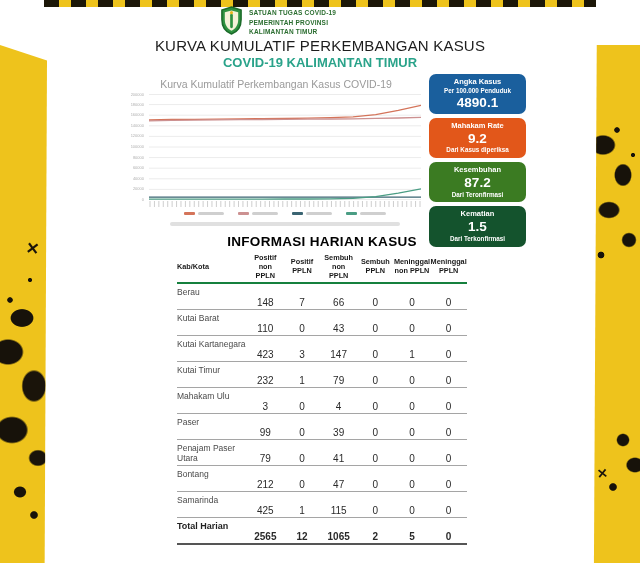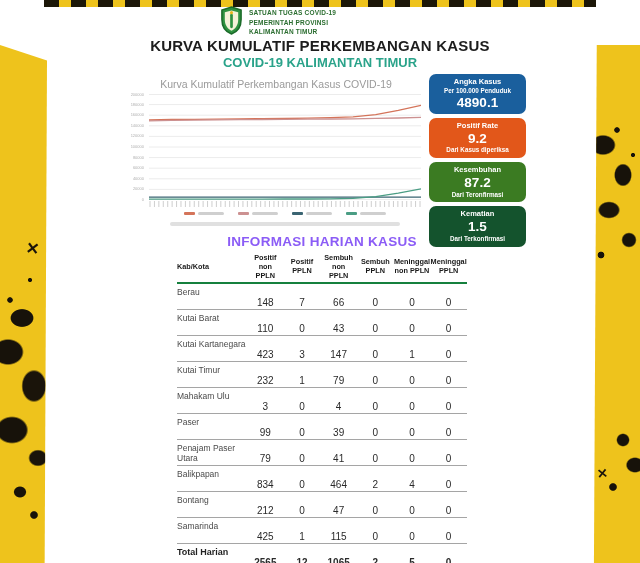--- a/index.html
+++ b/index.html
@@ -44,7 +44,7 @@
   .org-lines{display:flex;flex-direction:column;justify-content:center;}
   .org-lines div{font-size:6.5px;font-weight:bold;color:#2c6e31;letter-spacing:.2px;line-height:1.45;}
   .main-title{position:absolute;left:45px;right:45px;top:37px;text-align:center;
-    font-size:15px;font-weight:bold;color:#1d1d1d;letter-spacing:.2px;}
+    font-size:15px;font-weight:normal;color:#1d1d1d;letter-spacing:.2px;}
   .sub-title{position:absolute;left:45px;right:45px;top:55px;text-align:center;
     font-size:13px;font-weight:bold;}
 

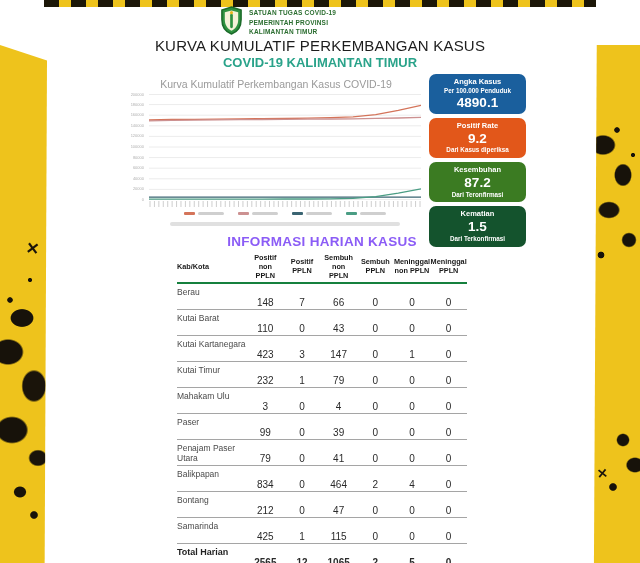--- a/index.html
+++ b/index.html
@@ -239,7 +239,7 @@
         <div class="stat-value">4890.1</div>
       </div>
       <div class="stat-box" style="background: rgb(226, 87, 26);">
-        <div class="stat-title">Positif Rate</div>
+        <div class="stat-title">Mahakam Rate</div>
         <div class="stat-value">9.2</div>
         <div class="stat-footer">Dari Kasus diperiksa</div>
       </div>

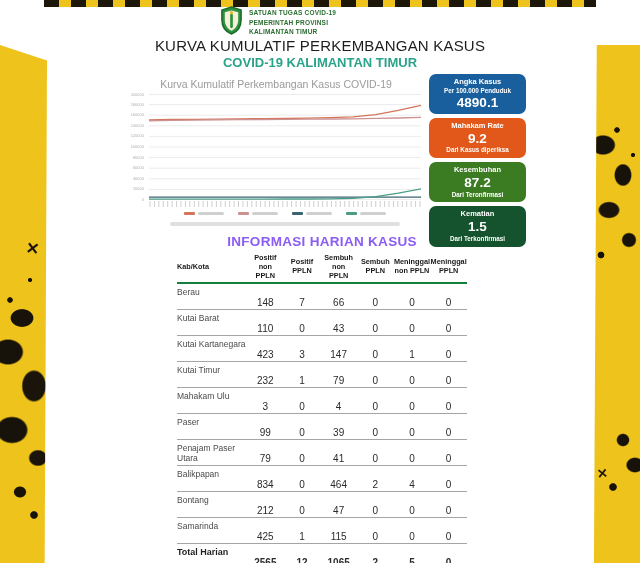--- a/index.html
+++ b/index.html
@@ -73,7 +73,7 @@
 
   
   .table-block{position:absolute;left:177px;top:234px;width:290px;}
-  .table-title{text-align:center;font-size:13.5px;font-weight:bold;color:#8b5cf6;
+  .table-title{text-align:center;font-size:13.5px;font-weight:bold;color:#000000;
     letter-spacing:.3px;}
   table{border-collapse:collapse;width:290px;margin-top:3px;table-layout:fixed;}
   th{font-size:7.3px;font-weight:bold;color:#1a1a1a;white-space:pre-line;

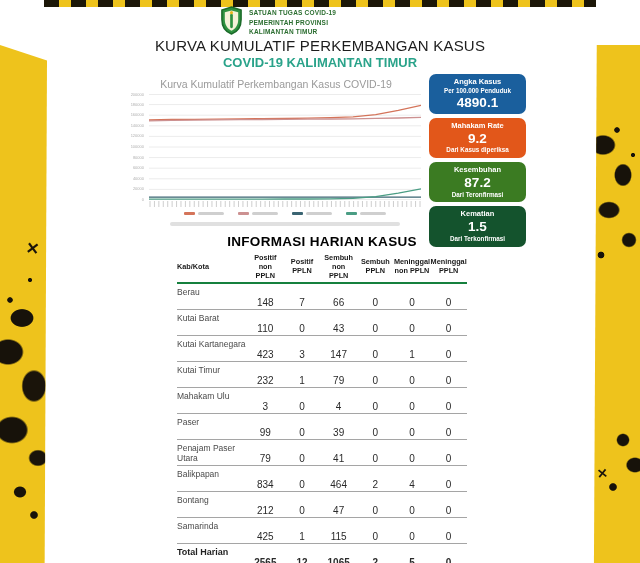--- a/index.html
+++ b/index.html
@@ -342,15 +342,6 @@
             <td class="cell-num">0</td>
           </tr>
           <tr>
-            <td class="cell-name">Balikpapan</td>
-            <td class="cell-num">834</td>
-            <td class="cell-num">0</td>
-            <td class="cell-num">464</td>
-            <td class="cell-num">2</td>
-            <td class="cell-num">4</td>
-            <td class="cell-num">0</td>
-          </tr>
-          <tr>
             <td class="cell-name">Bontang</td>
             <td class="cell-num">212</td>
             <td class="cell-num">0</td>

